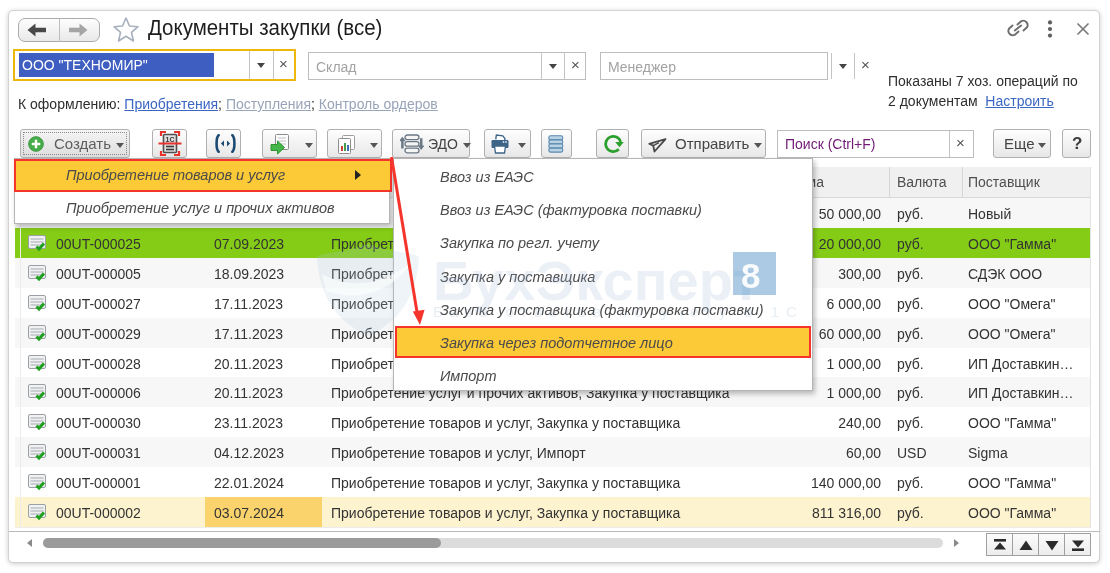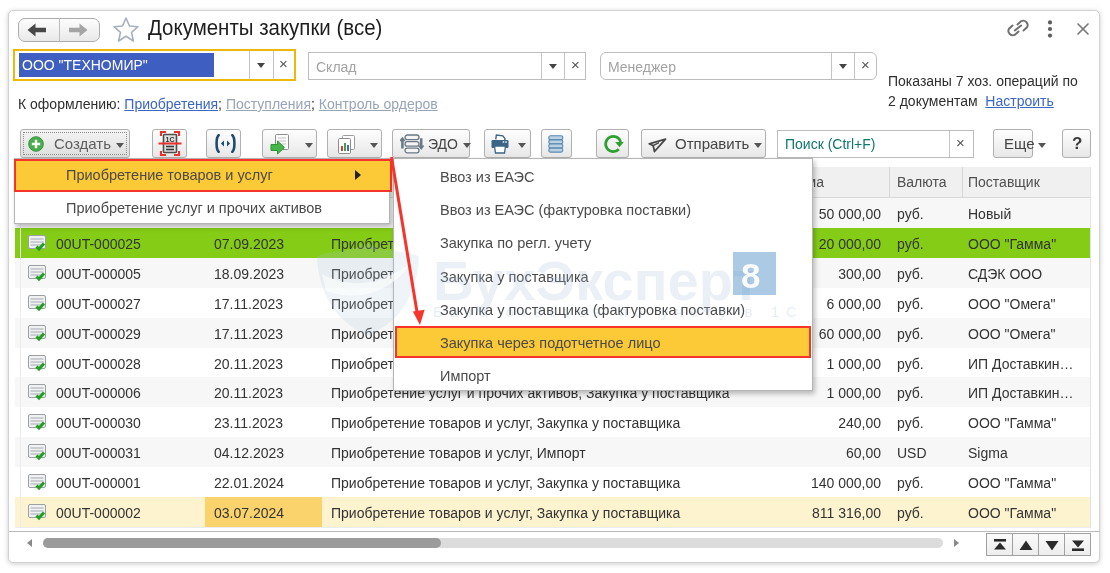--- a/index.html
+++ b/index.html
@@ -93,7 +93,7 @@
   <div class="dda" style="left:240px;top:11px;"></div>
   <div class="xbtn" style="left:262px;top:3px;">×</div>
 </div>
-<div class="fld" style="left:600px;width:277px;border-radius:6px;">
+<div class="fld" style="left:600px;width:228px;">
   <div class="ph">Менеджер</div>
   <div class="vsep" style="left:230px;"></div>
   <div class="vsep" style="left:253px;"></div>

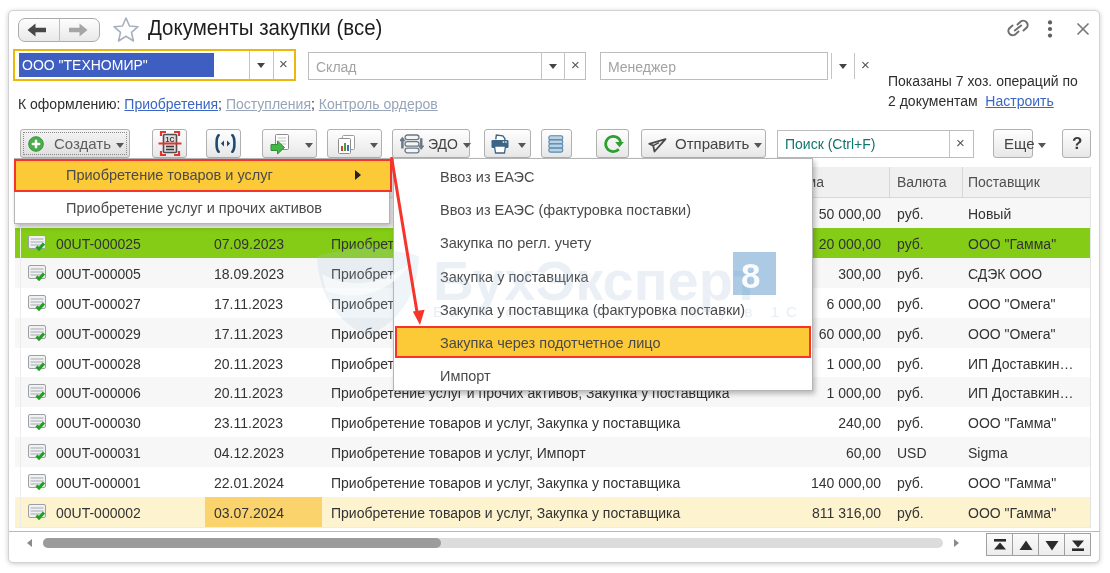--- a/index.html
+++ b/index.html
@@ -208,7 +208,7 @@
   <div class="dda" style="left:112px;top:13px;border-top-color:#555;"></div>
 </div>
 <div class="abs" style="left:777px;top:130px;width:197px;height:28px;border:1px solid #bdbdbd;background:#fff;">
-  <div class="abs" style="left:7px;top:5px;font-size:14px;color:#0f766e;">Поиск (Ctrl+F)</div>
+  <div class="abs" style="left:7px;top:5px;font-size:14px;color:#701a75;">Поиск (Ctrl+F)</div>
   <div class="vsep" style="left:171px;"></div>
   <div class="xbtn" style="left:178px;top:3px;">×</div>
 </div>

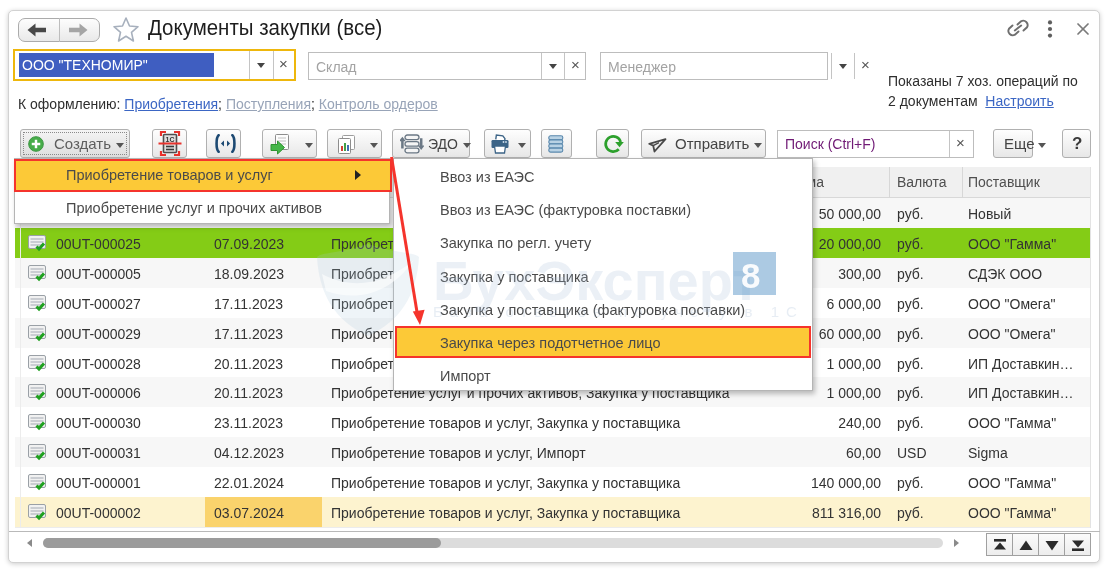--- a/index.html
+++ b/index.html
@@ -212,7 +212,7 @@
   <div class="vsep" style="left:171px;"></div>
   <div class="xbtn" style="left:178px;top:3px;">×</div>
 </div>
-<div class="tbtn" style="left:993px;width:40px;">
+<div class="tbtn" style="left:993px;width:58px;">
   <div class="abs tb-label" style="left:10px;top:5px;font-size:15px;">Еще</div>
   <div class="dda" style="left:44px;top:13px;border-top-color:#555;"></div>
 </div>

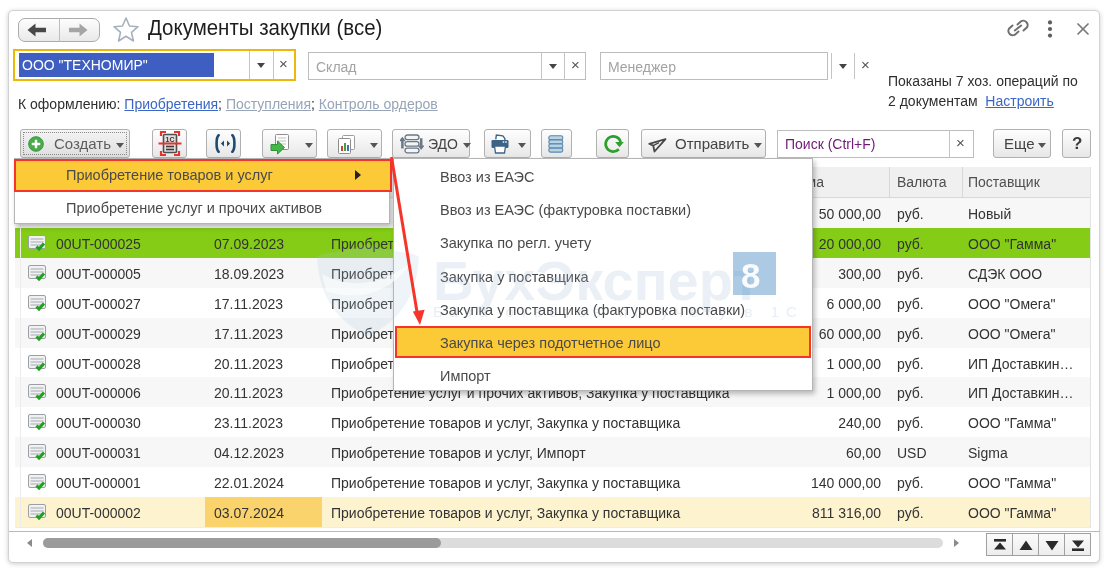--- a/index.html
+++ b/index.html
@@ -37,7 +37,7 @@
   .rowline { position:absolute; left:15px; width:1076px; height:1px; background:#ececec; }
   
   .menu { position:absolute; z-index:20; background:#fff; border:1px solid #b5b5b5; box-shadow:2px 3px 5px rgba(0,0,0,0.25); }
-  .mi { position:absolute; left:0; width:100%; font-size:14.5px; color:#4a4a4a; white-space:nowrap; }
+  .mi { position:absolute; left:0; width:100%; font-size:14.5px; color:#4a4a4a; white-space:nowrap;font-style:italic; }
   .hl { position:absolute; background:#fcc937; border:2.5px solid #f5342c; }
   
   .navbtn { position:absolute; top:533px; height:23px; width:27px; border:1px solid #a0a0a0;

